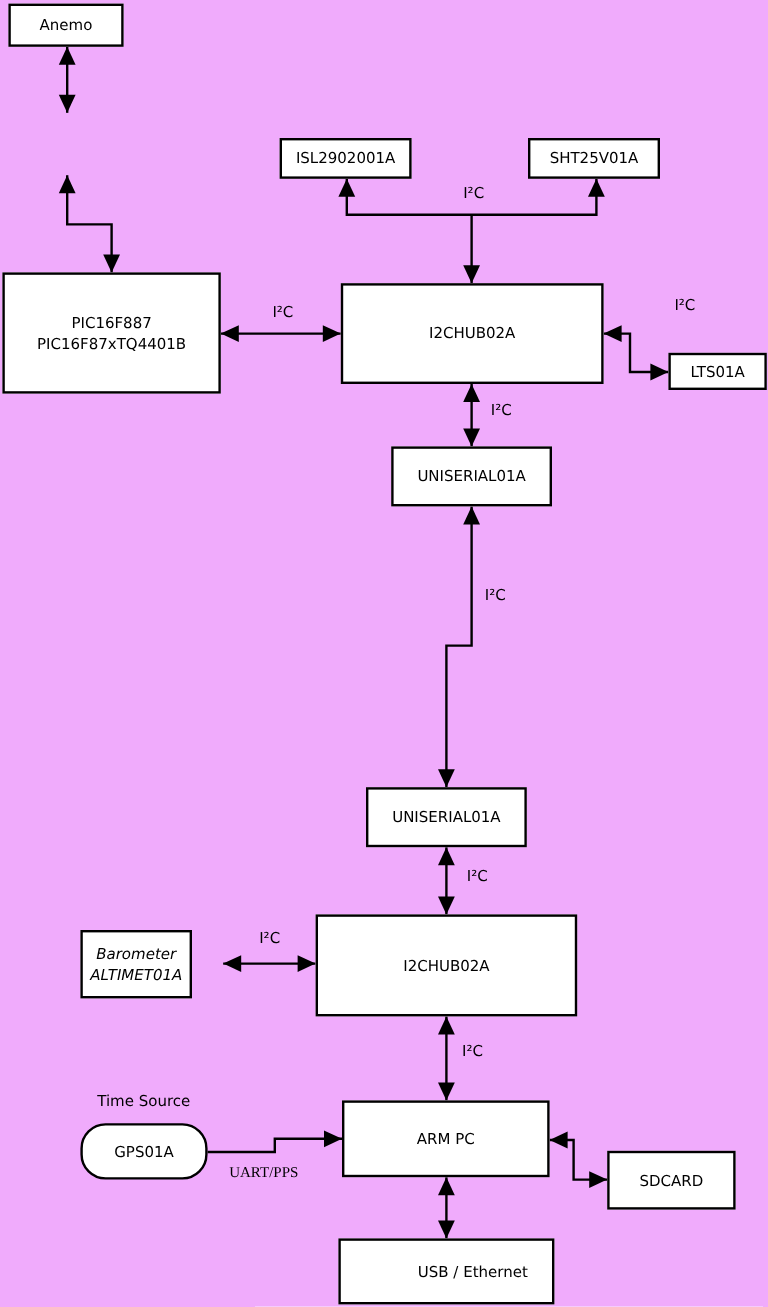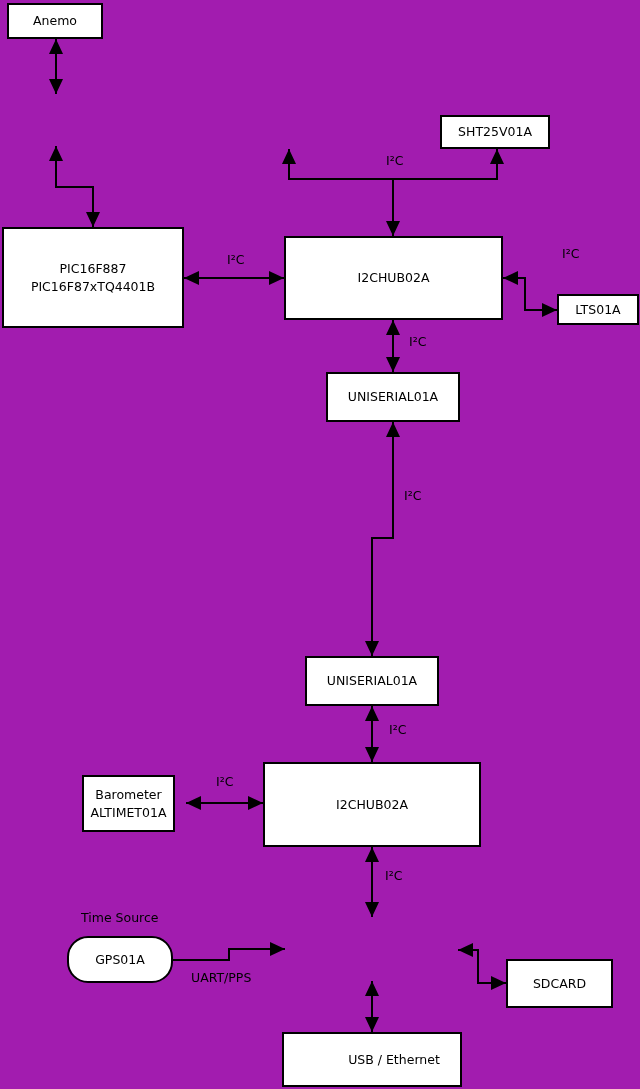--- a/index.html
+++ b/index.html
@@ -7,7 +7,7 @@
     position: relative;
     width: 640px;
     height: 1089px;
-    background: #a21caf;
+    background: #f0abfc;
     font-family: "DejaVu Sans", sans-serif;
     color: #000;
     overflow: hidden;

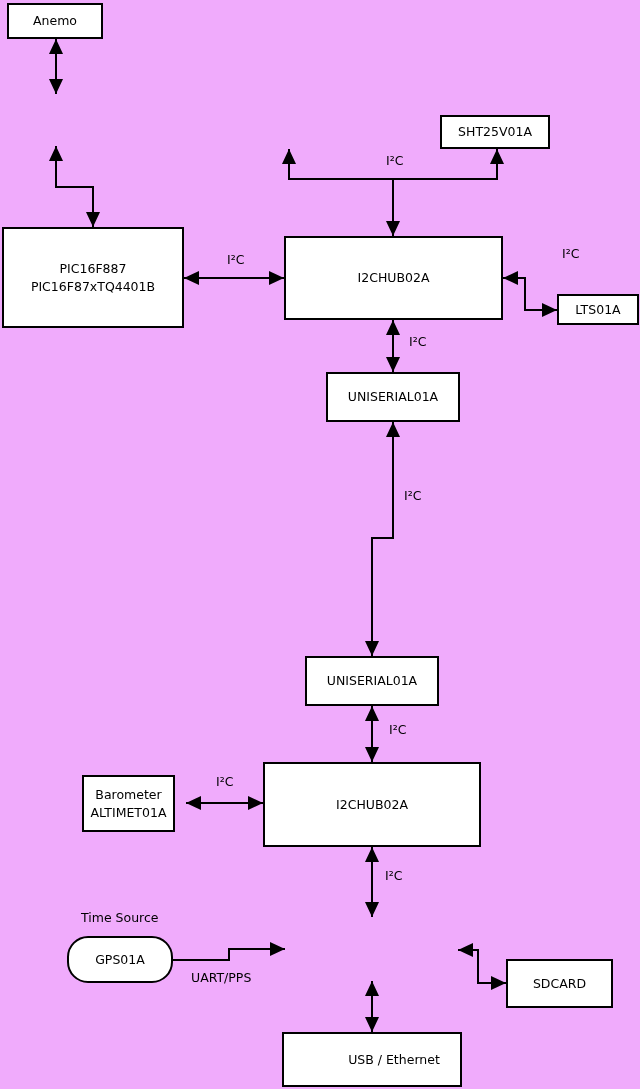--- a/index.html
+++ b/index.html
@@ -119,6 +119,9 @@
       <span>PIC16F887</span>
       <span>PIC16F87xTQ4401B</span>
     </div>
+    <div class="node" style="left: 233px; top: 115px; width: 110px; height: 34px;">
+      <span>ISL2902001A</span>
+    </div>
     <div class="node" style="left: 440px; top: 115px; width: 110px; height: 34px;">
       <span>SHT25V01A</span>
     </div>

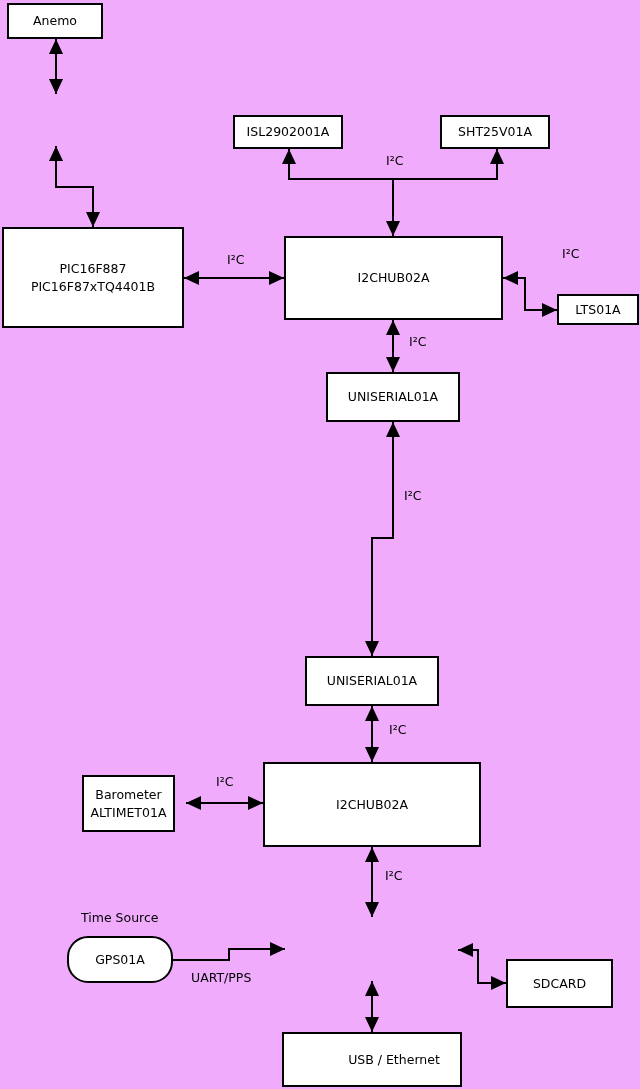--- a/index.html
+++ b/index.html
@@ -137,7 +137,7 @@
     <div class="node" style="left: 305px; top: 656px; width: 134px; height: 50px;">
       <span>UNISERIAL01A</span>
     </div>
-    <div class="node" style="left: 82px; top: 775px; width: 93px; height: 57px;">
+    <div class="node" style="left: 67px; top: 775px; width: 93px; height: 57px; font-style: italic;">
       <span>Barometer</span>
       <span>ALTIMET01A</span>
     </div>

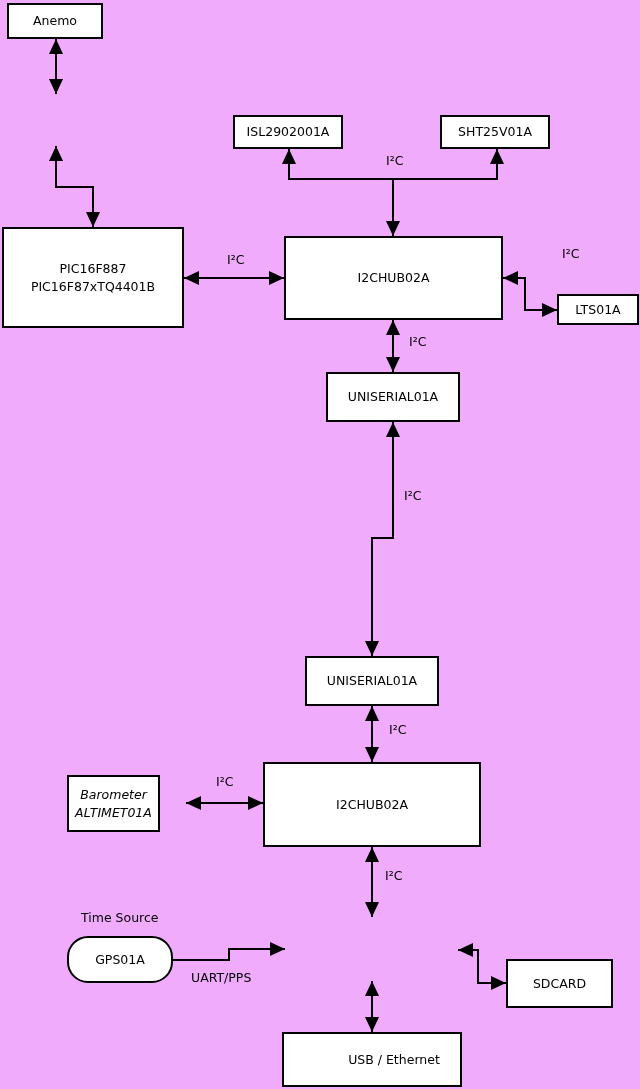--- a/index.html
+++ b/index.html
@@ -147,6 +147,9 @@
     <div class="node" style="left: 67px; top: 936px; width: 106px; height: 47px; border-radius: 21px;">
       <span>GPS01A</span>
     </div>
+    <div class="node" style="left: 285px; top: 917px; width: 173px; height: 64px;">
+      <span>ARM PC</span>
+    </div>
     <div class="node" style="left: 506px; top: 959px; width: 107px; height: 49px; justify-content: center;">
       <span>SDCARD</span>
     </div>

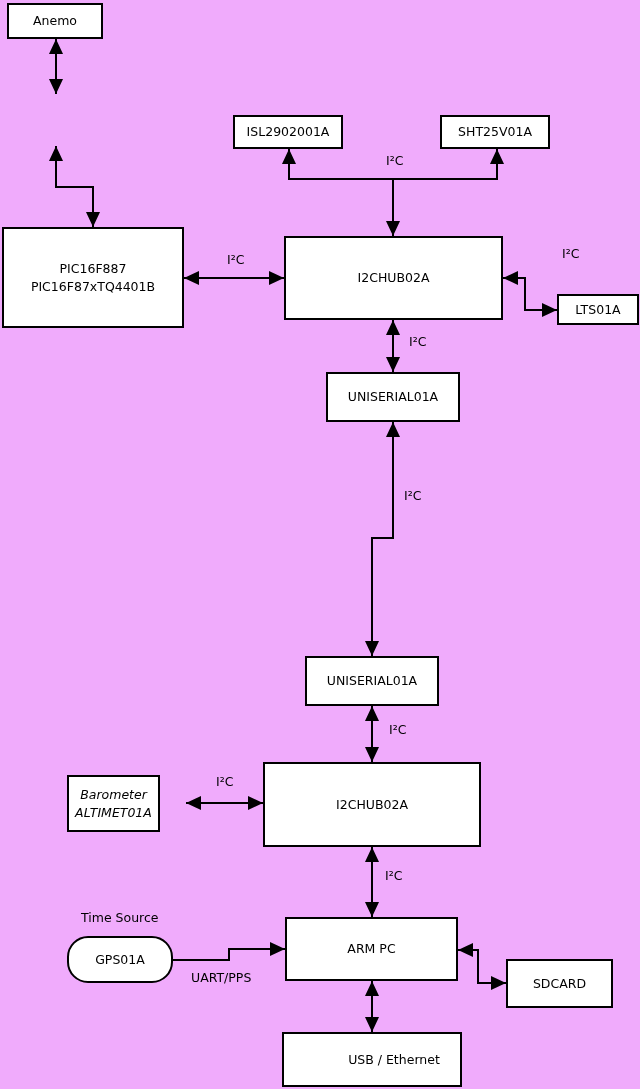--- a/index.html
+++ b/index.html
@@ -164,7 +164,7 @@
     <div class="edge-label" style="left: 389px; top: 722px;">I²C</div>
     <div class="edge-label" style="left: 216px; top: 774px;">I²C</div>
     <div class="edge-label" style="left: 385px; top: 868px;">I²C</div>
-    <div class="edge-label" style="left: 191px; top: 970px;">UART/PPS</div>
+    <div class="edge-label" style="left: 191px; top: 970px; font-family: Liberation Serif, serif;">UART/PPS</div>
     <div class="edge-label" style="left: 81px; top: 910px;">Time Source</div>
   </div>
 

